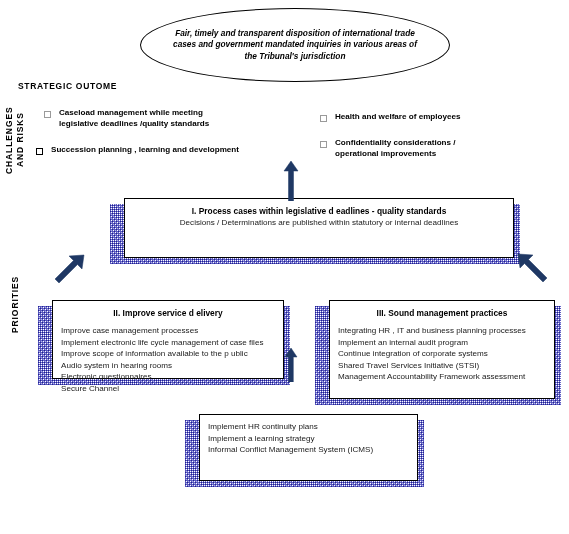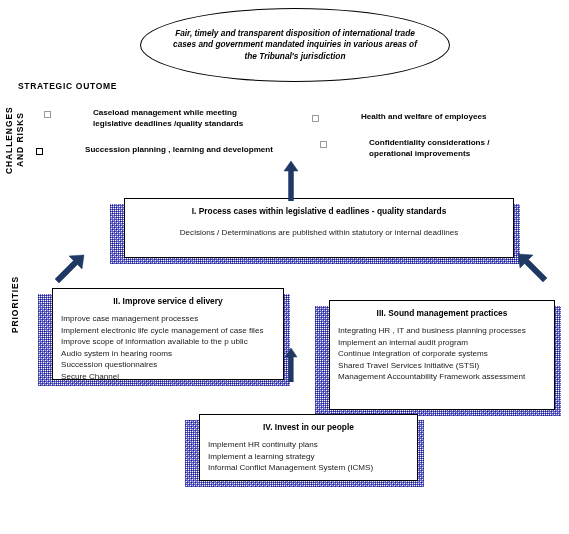--- a/index.html
+++ b/index.html
@@ -50,7 +50,7 @@
     flex:0 0 auto;margin-top:3px;
   }
   .bullet-sq.dark{border-color:#000;}
-  .bullet-txt{font-size:8.1px;font-weight:bold;line-height:10.5px;white-space:pre-line;margin-left:34px;}
+  .bullet-txt{font-size:8.1px;font-weight:bold;line-height:10.5px;white-space:pre-line;}
 
   #challenge-1{left:44px;top:108px;width:230px;}
   #challenge-2{left:36px;top:145px;width:250px;text-align:right;}

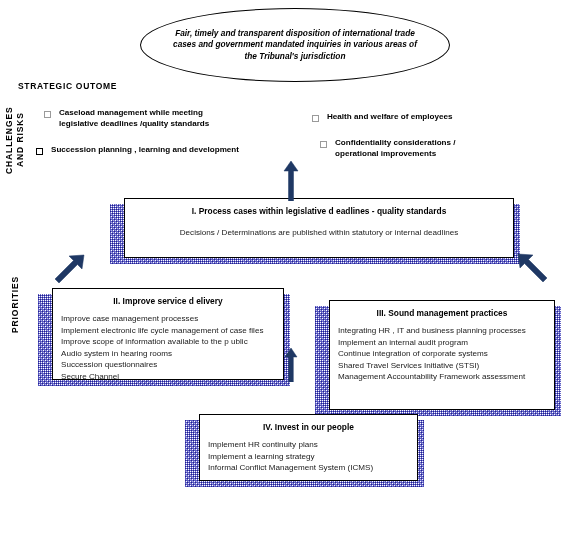--- a/index.html
+++ b/index.html
@@ -54,7 +54,7 @@
 
   #challenge-1{left:44px;top:108px;width:230px;}
   #challenge-2{left:36px;top:145px;width:250px;text-align:right;}
-  #challenge-3{left:312px;top:112px;width:210px;}
+  #challenge-3{left:320px;top:112px;width:210px;}
   #challenge-4{left:320px;top:138px;width:210px;}
 
   

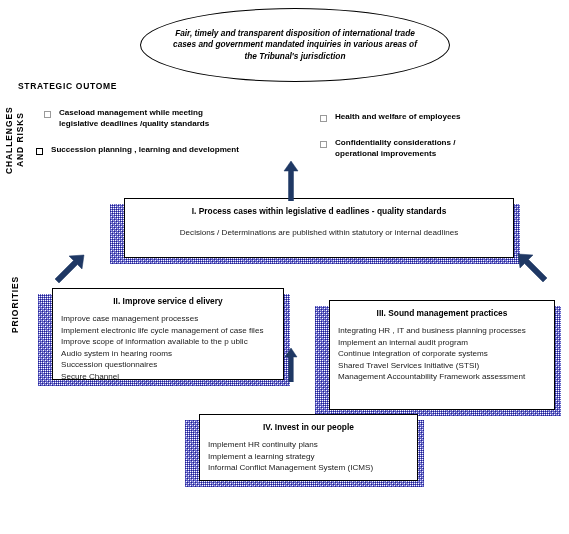--- a/index.html
+++ b/index.html
@@ -86,7 +86,7 @@
   }
   .box-lines div{white-space:nowrap;}
   .box-sub{
-    font-size:8.1px;text-align:center;margin-top:10px;color:#1a1a1a;line-height:11px;
+    font-size:8.1px;text-align:center;color:#1a1a1a;line-height:11px;
   }
 
   #box-priority-1{left:104px;top:198px;width:390px;height:60px;}

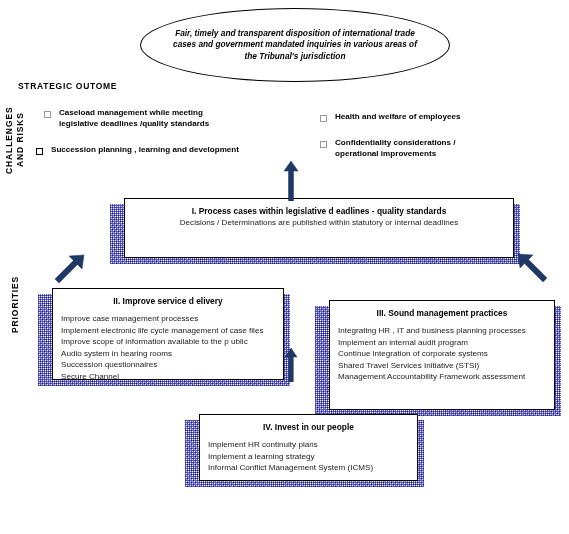--- a/index.html
+++ b/index.html
@@ -90,7 +90,7 @@
   }
 
   #box-priority-1{left:104px;top:198px;width:390px;height:60px;}
-  #box-priority-2{left:32px;top:288px;width:232px;height:92px;}
+  #box-priority-2{left:32px;top:300px;width:232px;height:79px;}
   #box-priority-3{left:309px;top:300px;width:226px;height:110px;}
   #box-priority-4{left:179px;top:414px;width:219px;height:67px;}
 

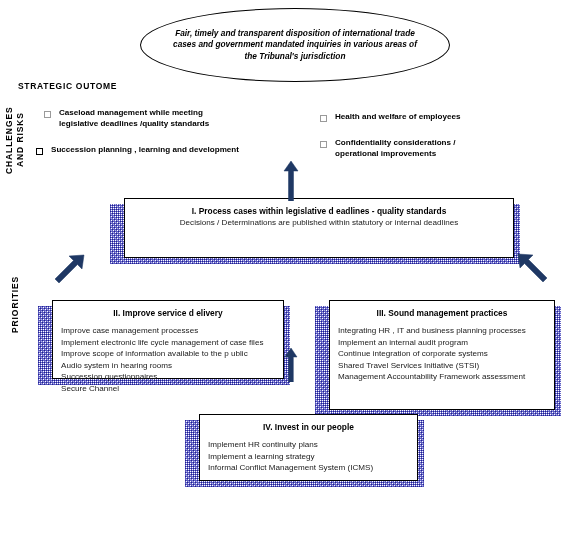--- a/index.html
+++ b/index.html
@@ -91,7 +91,7 @@
 
   #box-priority-1{left:104px;top:198px;width:390px;height:60px;}
   #box-priority-2{left:32px;top:300px;width:232px;height:79px;}
-  #box-priority-3{left:309px;top:300px;width:226px;height:110px;}
+  #box-priority-3{left:309px;top:300px;width:226px;height:99px;}
   #box-priority-4{left:179px;top:414px;width:219px;height:67px;}
 
   

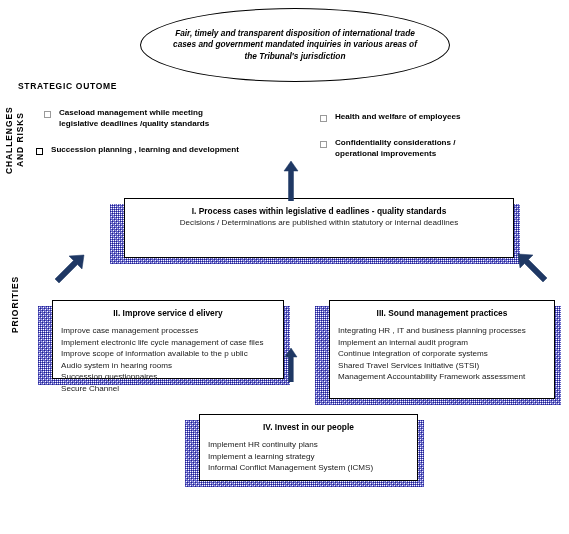--- a/index.html
+++ b/index.html
@@ -152,7 +152,7 @@
         <div>Implement electronic life cycle management of case files</div>
         <div>Improve scope of information available to the p ublic</div>
         <div>Audio system in hearing rooms</div>
-        <div>Succession questionnaires</div>
+        <div>Electronic questionnaires</div>
         <div>Secure Channel</div>
       </div>
     </div>

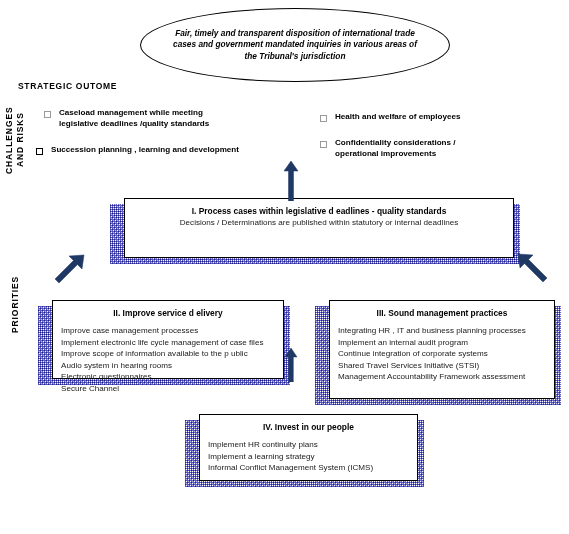--- a/index.html
+++ b/index.html
@@ -175,7 +175,6 @@
   <div class="boxwrap" id="box-priority-4">
     <div class="shadow"></div>
     <div class="boxface">
-      <div class="box-title">IV. Invest in our people</div>
       <div class="box-lines">
         <div>Implement HR continuity plans</div>
         <div>Implement a learning strategy</div>

